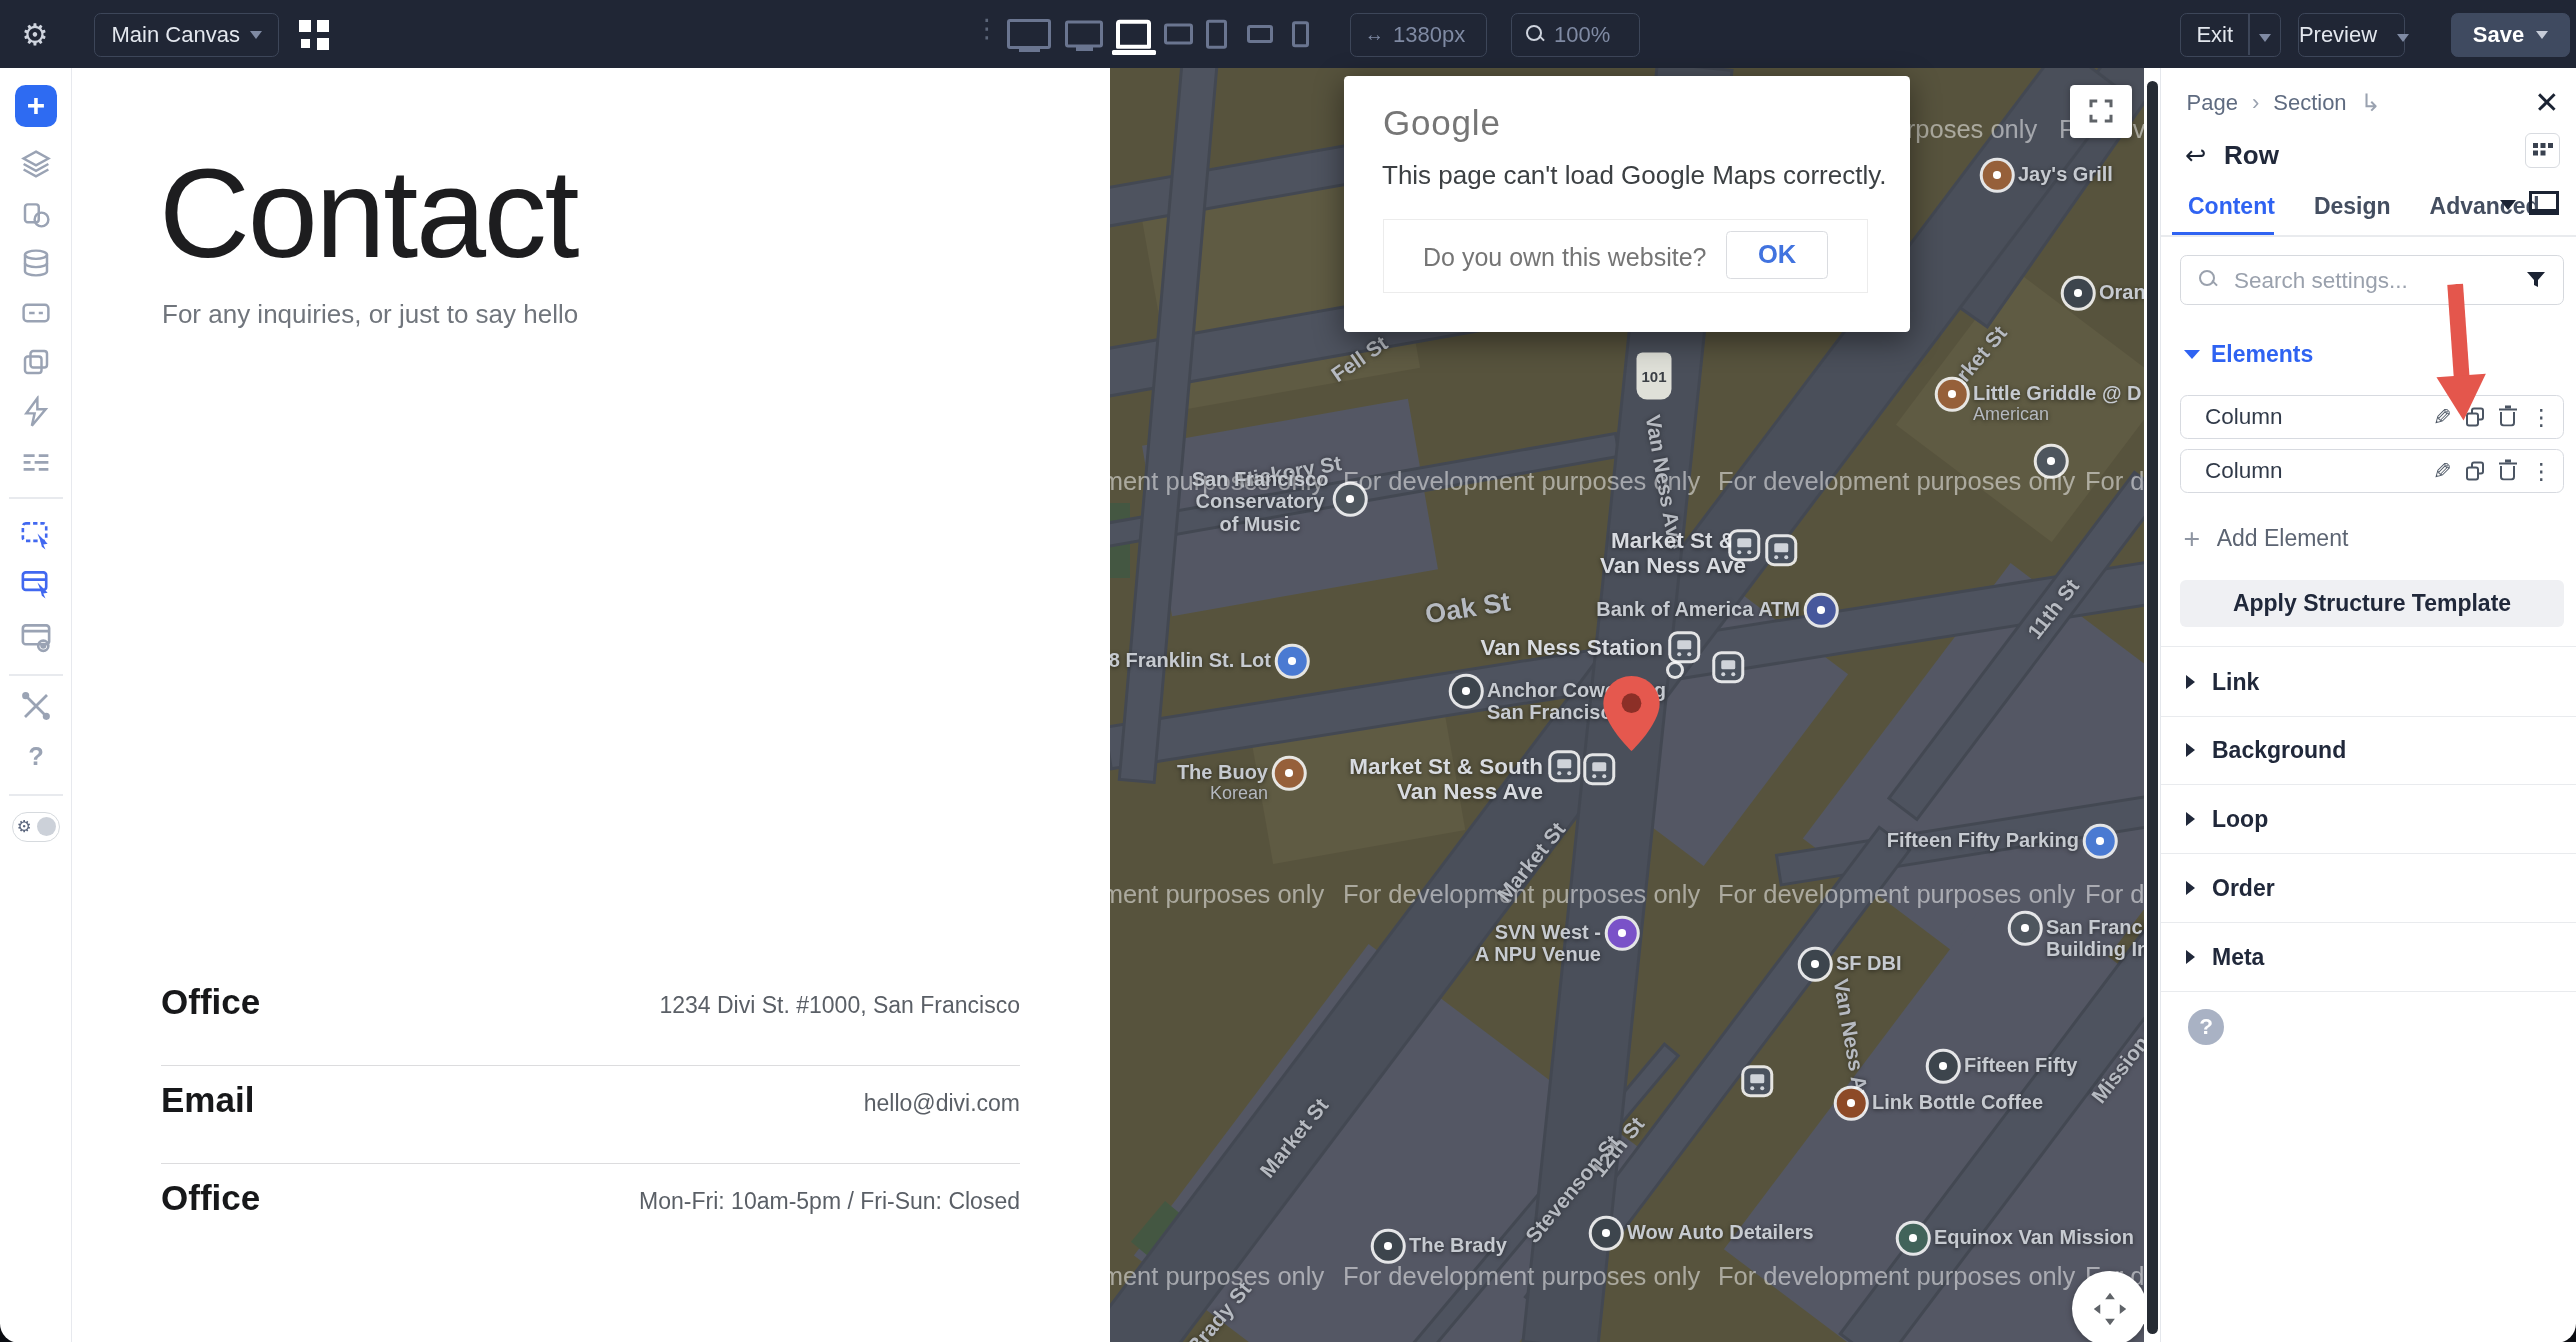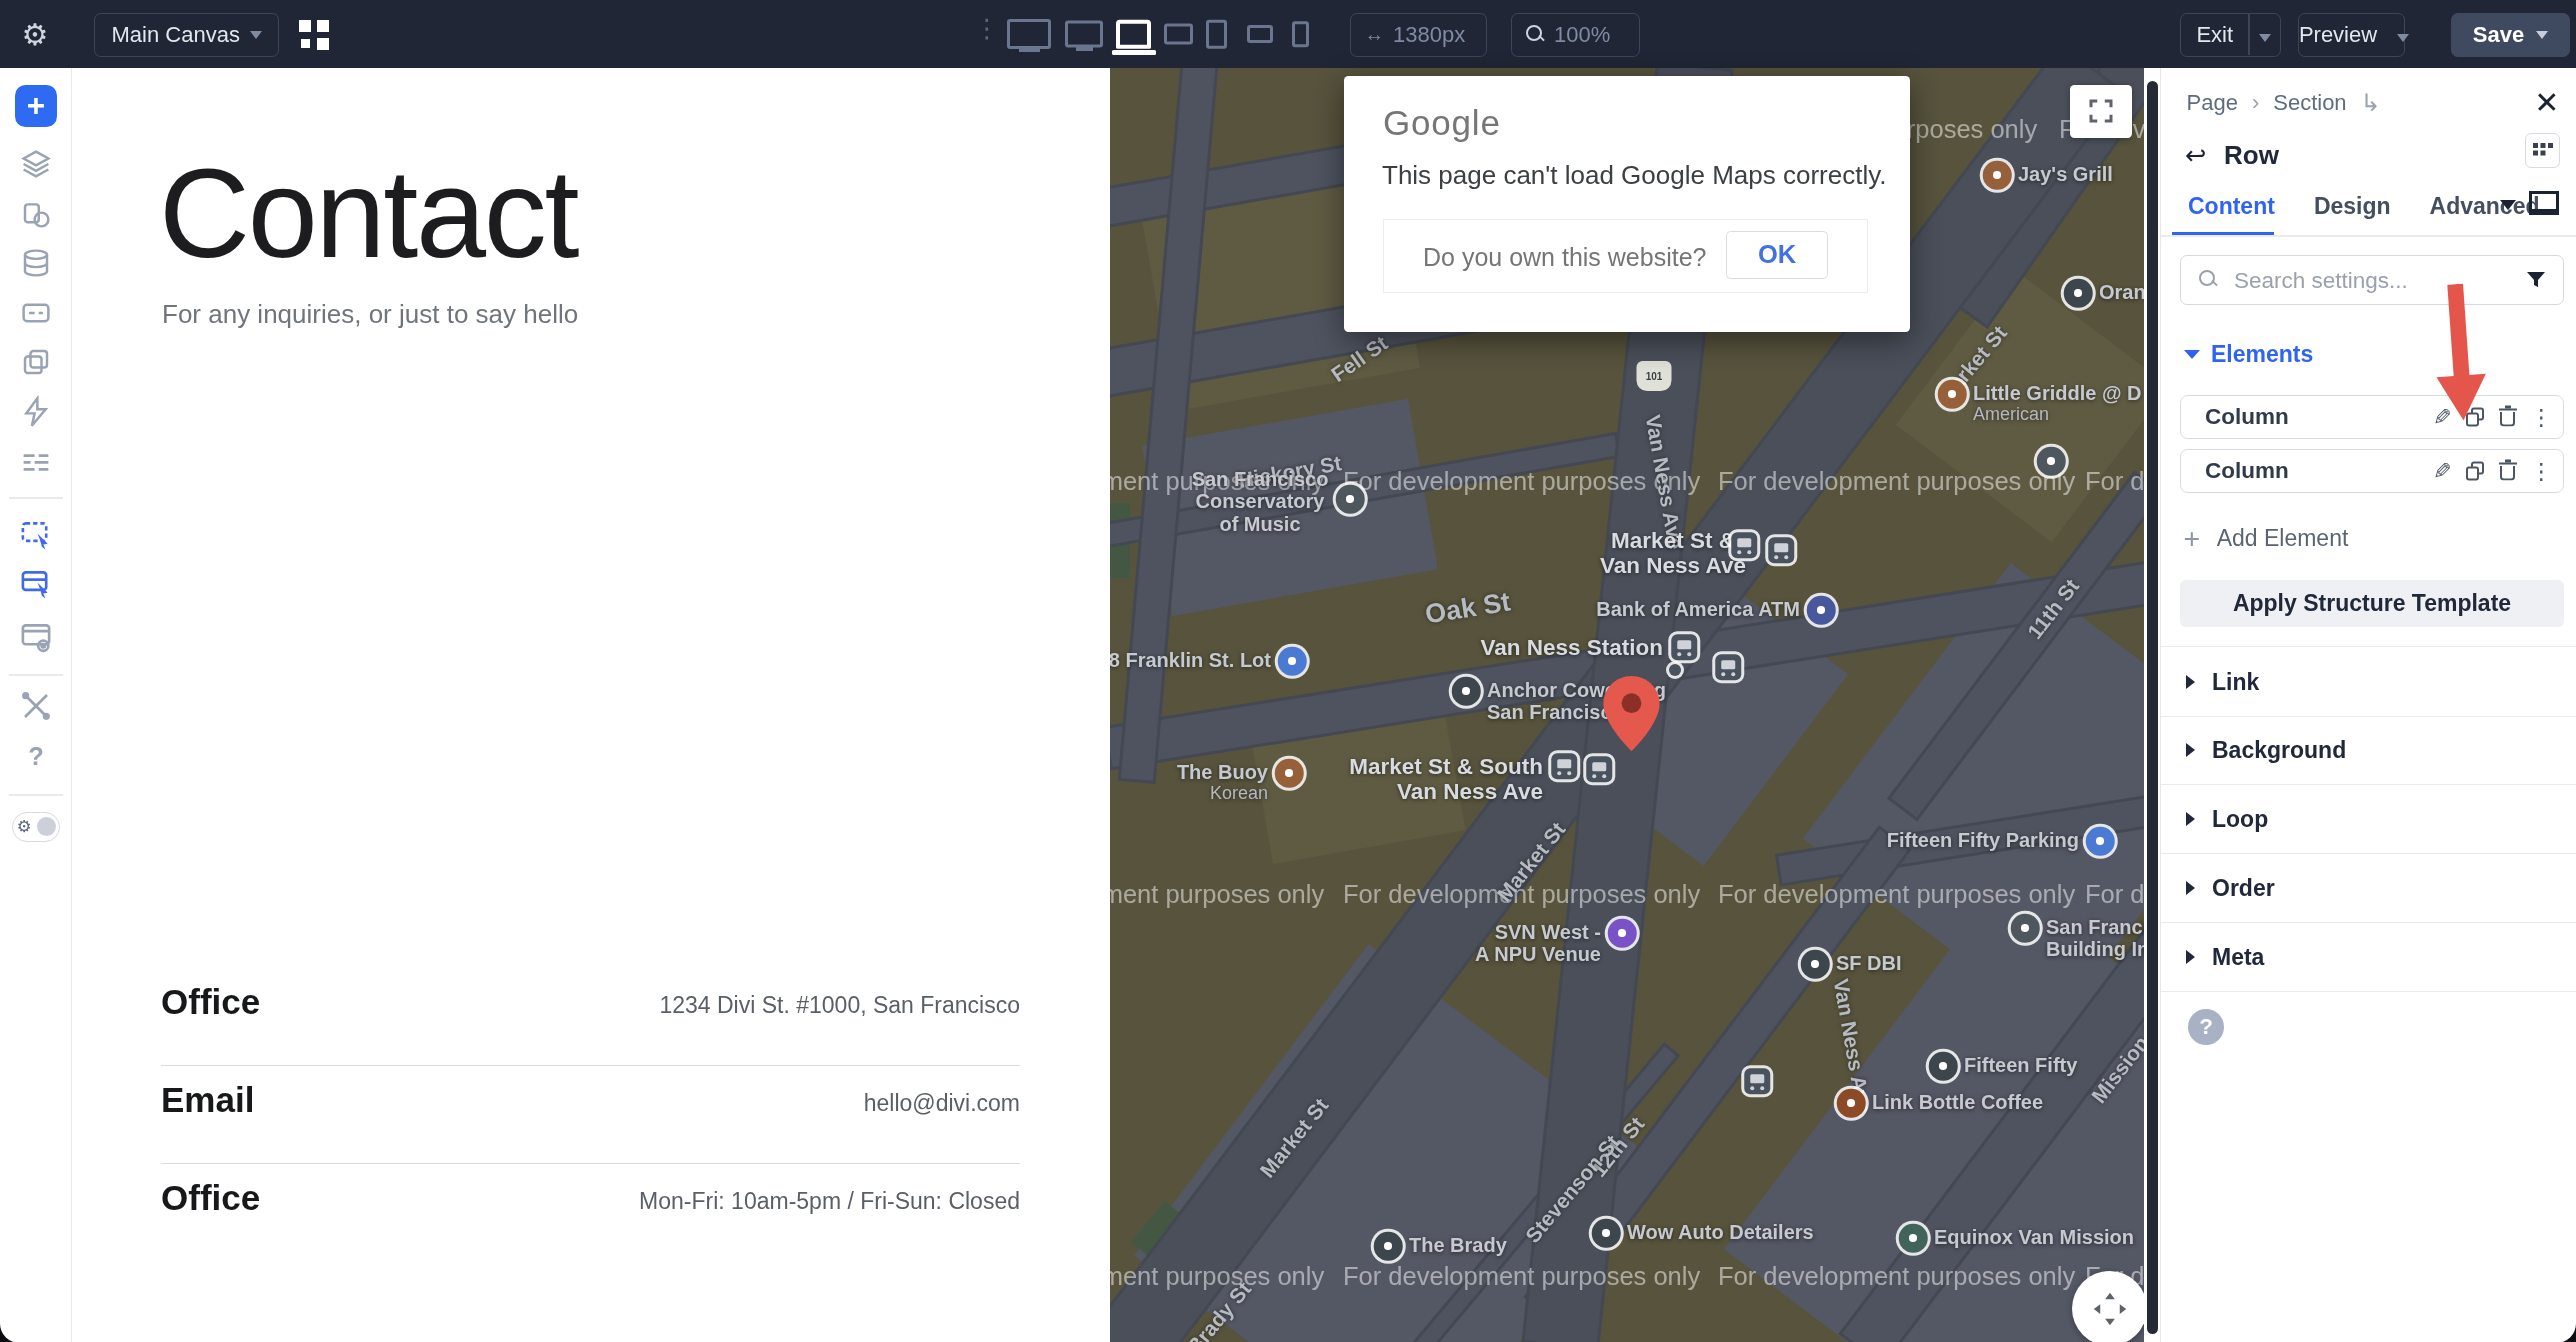--- a/index.html
+++ b/index.html
@@ -330,7 +330,7 @@
             </div>
           </div>
           <div class="poi" style="left: 544px; top: 308px;">
-            <div style="position: absolute; transform: translate(-50%, -50%); width: 35px; height: 30px; background: rgb(223, 224, 216); border-radius: 6px 6px 10.5px 10.5px; display: flex; align-items: center; justify-content: center; font-size: 10px; font-weight: 700; color: rgb(60, 64, 70);">101</div>
+            <div style="position: absolute; transform: translate(-50%, -50%); width: 35px; height: 47px; background: rgb(223, 224, 216); border-radius: 6px 6px 10.5px 10.5px; display: flex; align-items: center; justify-content: center; font-size: 15px; font-weight: 700; color: rgb(60, 64, 70);">101</div>
           </div>
           <div class="poi" style="left: 711px; top: 542px;">
             <div class="ic" style="width: 28.5px; height: 28.5px; background: rgb(71, 88, 156);">

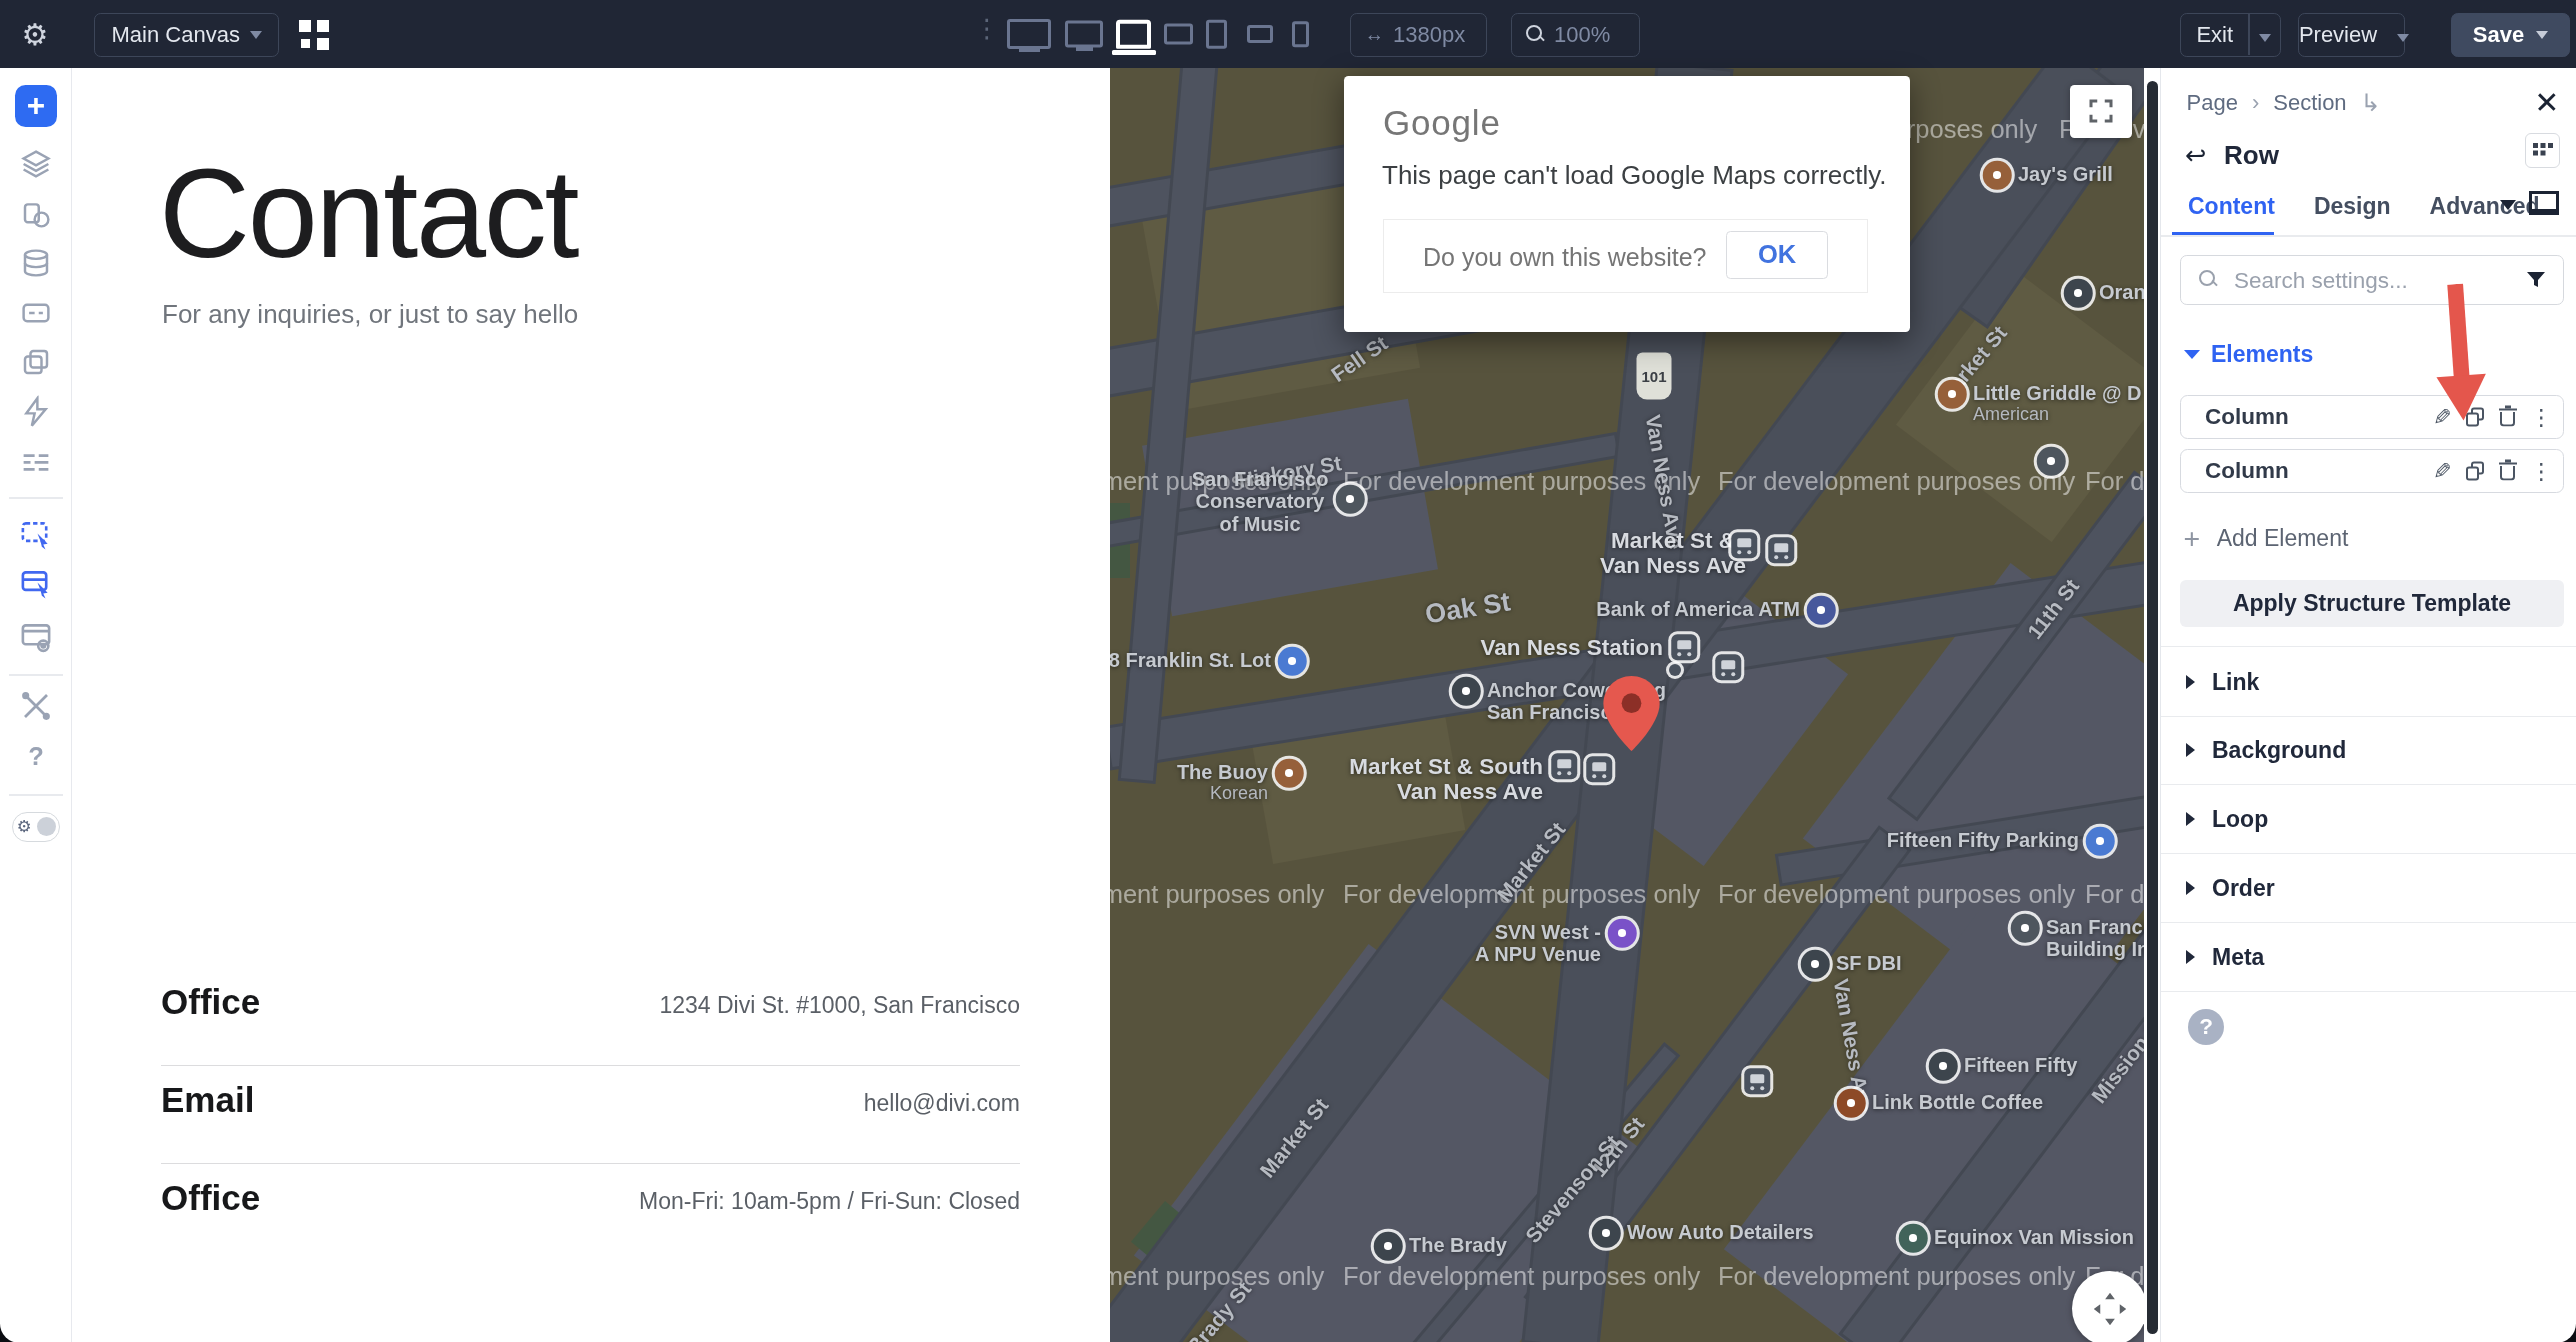--- a/index.html
+++ b/index.html
@@ -60,7 +60,7 @@
   #p-search input{position:absolute;left:51px;top:4.5px;width:255px;height:38px;border:0;outline:none;font-size:22.5px;color:#333;font-family:"Liberation Sans",sans-serif;}
   #p-search input::placeholder{color:#9aa1ad;}
   .col-box{position:absolute;left:19px;width:384px;height:44px;border:1.5px solid #d7dae0;border-radius:7.5px;box-sizing:border-box;background:#fff;}
-  .col-box .cl{position:absolute;left:24px;top:50%;transform:translateY(-50%);font-size:22.5px;color:#313a49;font-weight:bold;}
+  .col-box .cl{position:absolute;left:24px;top:50%;transform:translateY(-50%);font-size:22.5px;color:#313a49;}
   .rowicons{position:absolute;right:10.5px;top:50%;transform:translateY(-50%);display:flex;align-items:center;gap:13.5px;color:#4b5563;}
   .sec-row{position:absolute;left:0;width:416px;height:69px;border-bottom:1.5px solid #e9ebee;}
   .sec-row .tri{position:absolute;left:25px;top:50%;transform:translateY(-50%);width:0;height:0;border-top:7.5px solid transparent;border-bottom:7.5px solid transparent;border-left:9.8px solid #20283a;}

